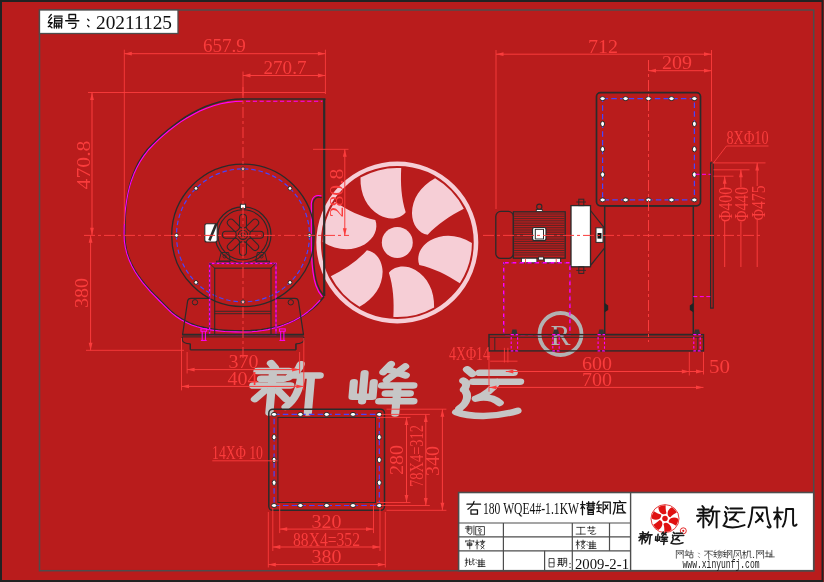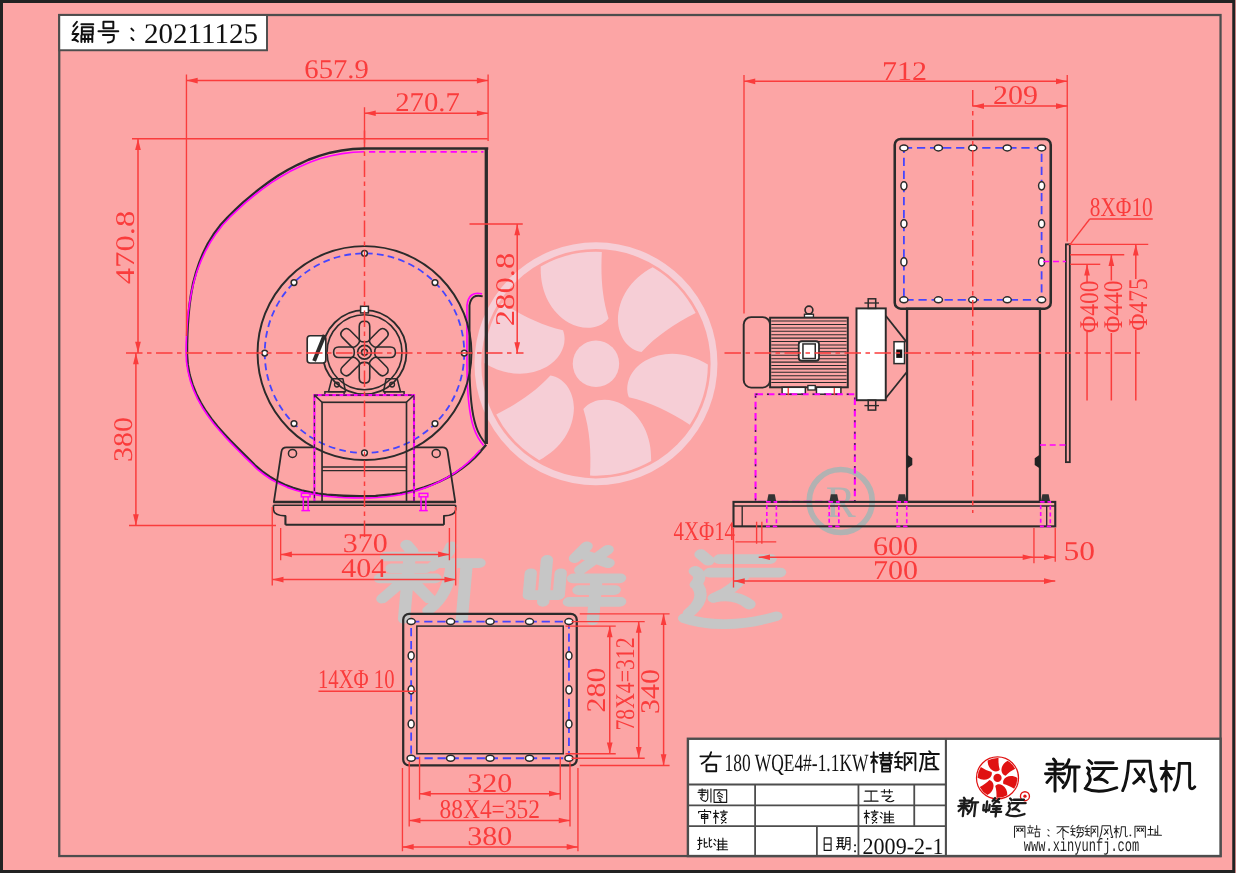--- a/index.html
+++ b/index.html
@@ -1,7 +1,7 @@
 <!DOCTYPE html>
 <html><head><meta charset="utf-8"><style>
 html,body{margin:0;padding:0;background:#fff;}
-#page{position:relative;width:824px;height:582px;background:#fca5a5;overflow:hidden;}
+#page{position:relative;width:824px;height:582px;background:#b91c1c;overflow:hidden;}
 text{white-space:pre;}
 </style></head><body>
 <div id="page">

